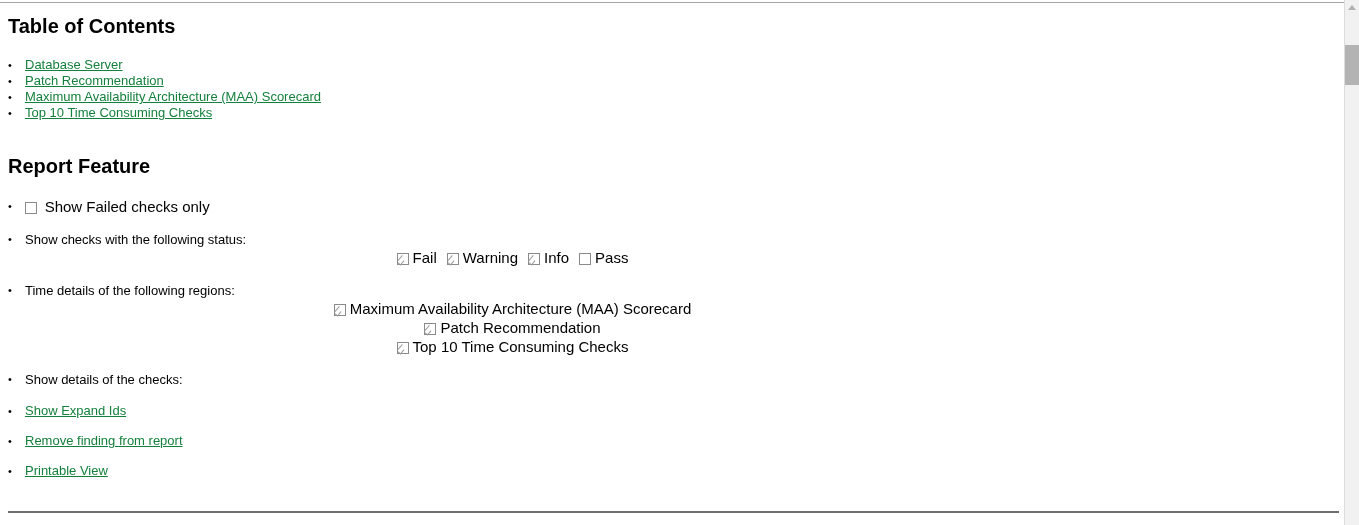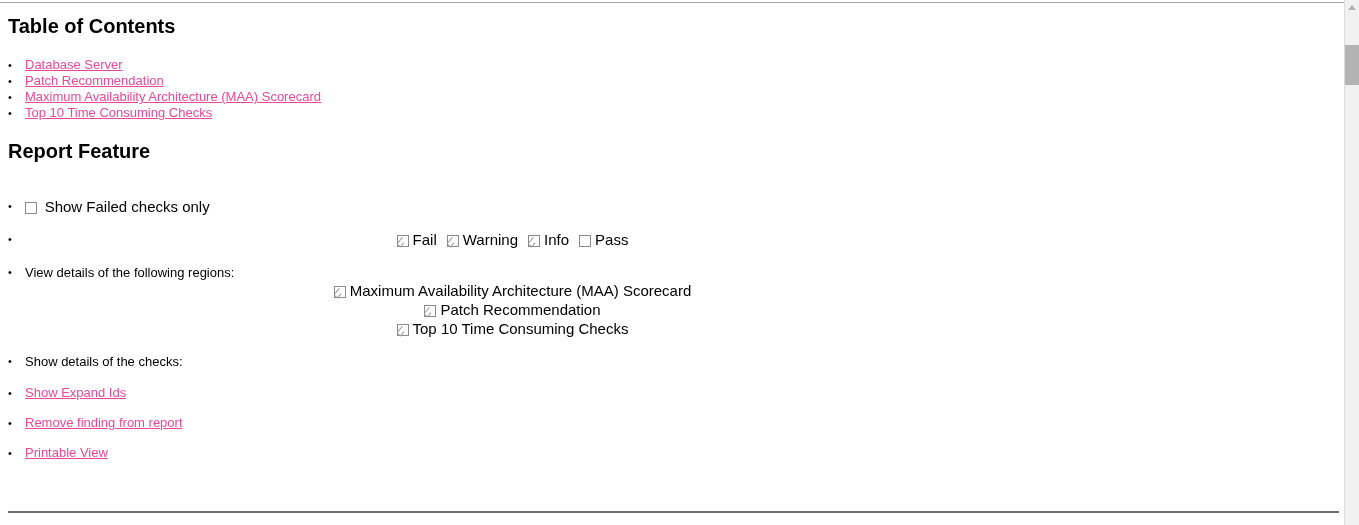--- a/index.html
+++ b/index.html
@@ -86,7 +86,7 @@
   }
   .toc-list li.bullet { line-height: 16px; }
   a.doclink {
-    color: #ec4899;
+    color: #15803d;
     text-decoration: underline;
     cursor: pointer;
     font-size: 13px;

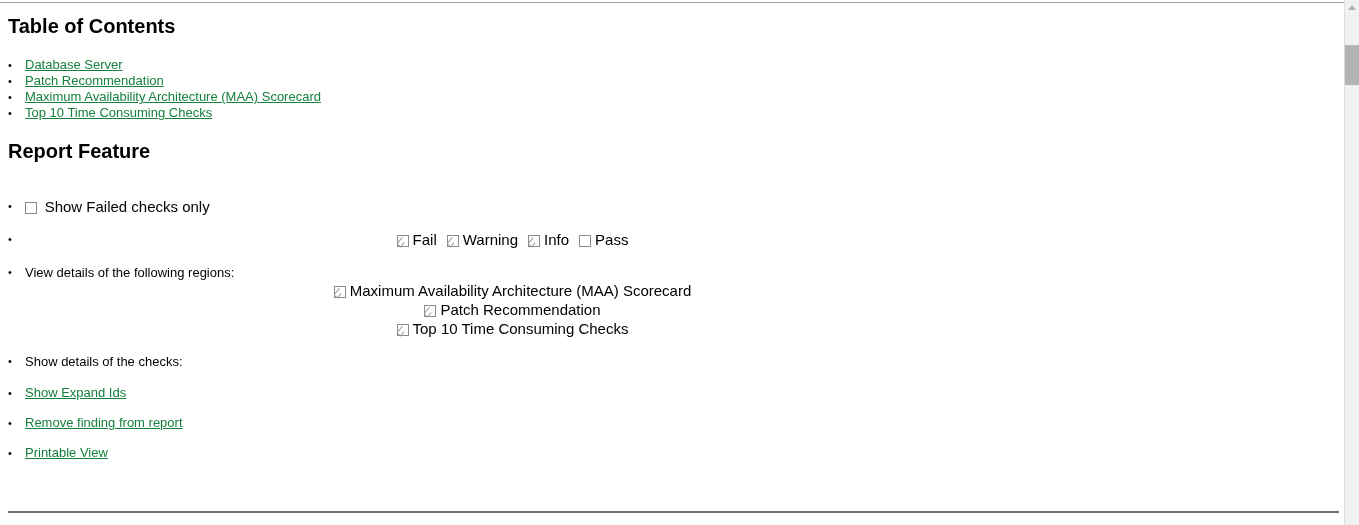--- a/index.html
+++ b/index.html
@@ -56,7 +56,7 @@
   .heading-feature {
     position: absolute;
     left: 8px;
-    top: 136px;
+    top: 151px;
   }
   ul.bullets {
     list-style: none;

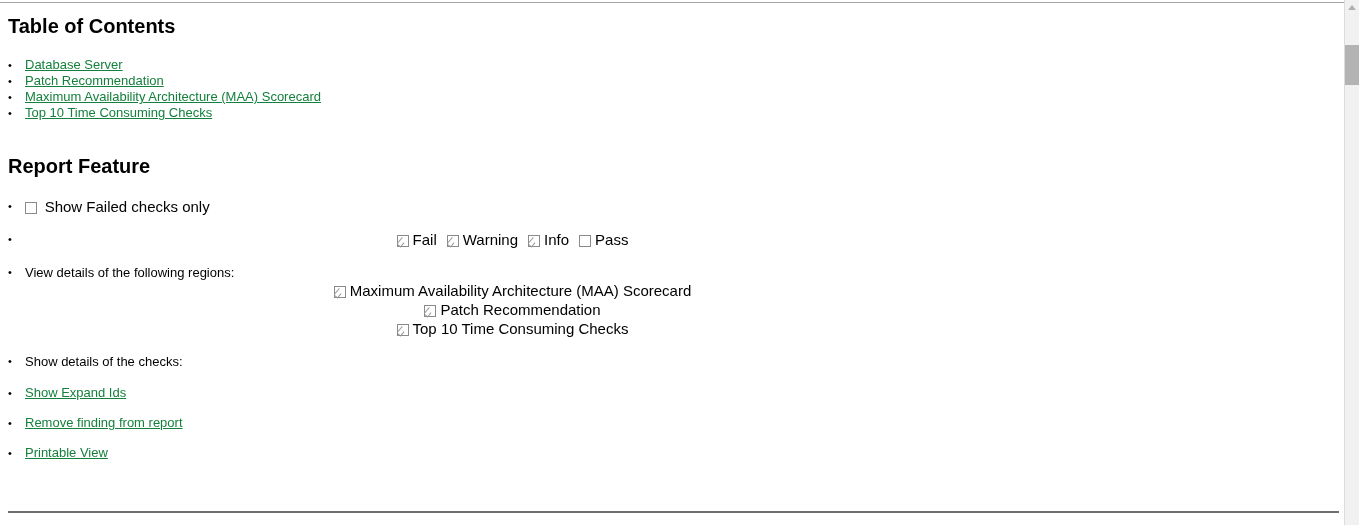--- a/index.html
+++ b/index.html
@@ -263,6 +263,9 @@
       <li class="gap-block"></li>
 
       <li class="bullet">
+        <span class="row-inline">
+          <span>Show checks with the following status:</span>
+        </span>
         <span class="row-inline sub-indent">
           <span class="cb checked"></span><span class="opt-label">Fail</span><span class="cb checked"></span><span class="opt-label">Warning</span><span class="cb checked"></span><span class="opt-label">Info</span><span class="cb"></span><span class="opt-label">Pass</span>
         </span>

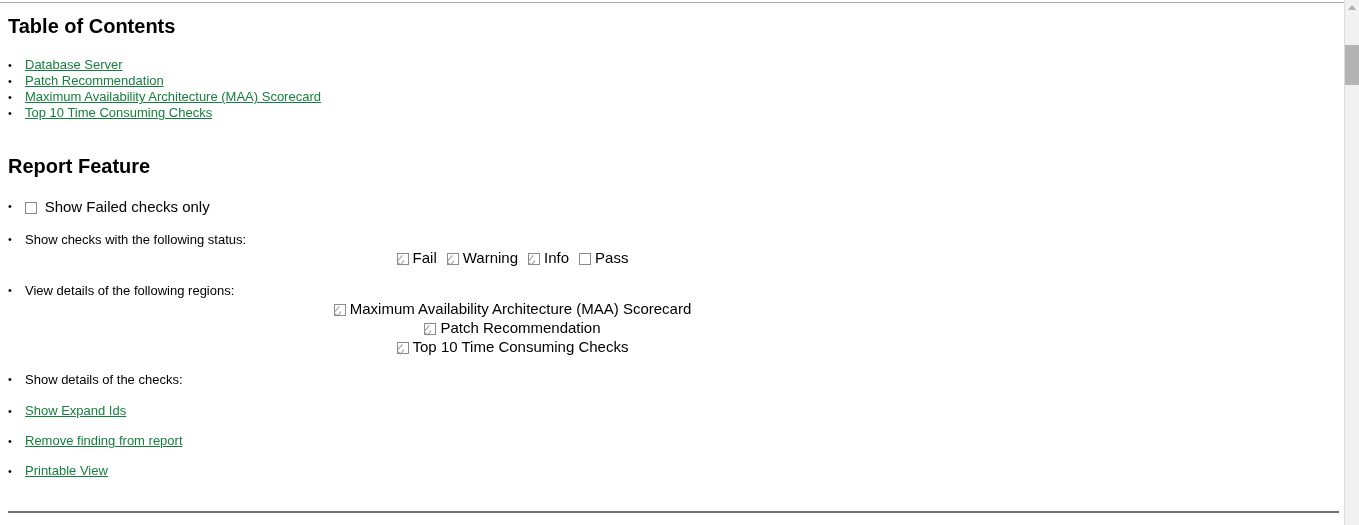--- a/index.html
+++ b/index.html
@@ -275,7 +275,7 @@
 
       <li class="bullet">
         <span class="row-inline">
-          <span>View details of the following regions:</span>
+          <span>Time details of the following regions:</span>
         </span>
         <span class="row-inline sub-indent">
           <span class="cb checked"></span><span class="opt-label">Maximum Availability Architecture (MAA) Scorecard</span>

